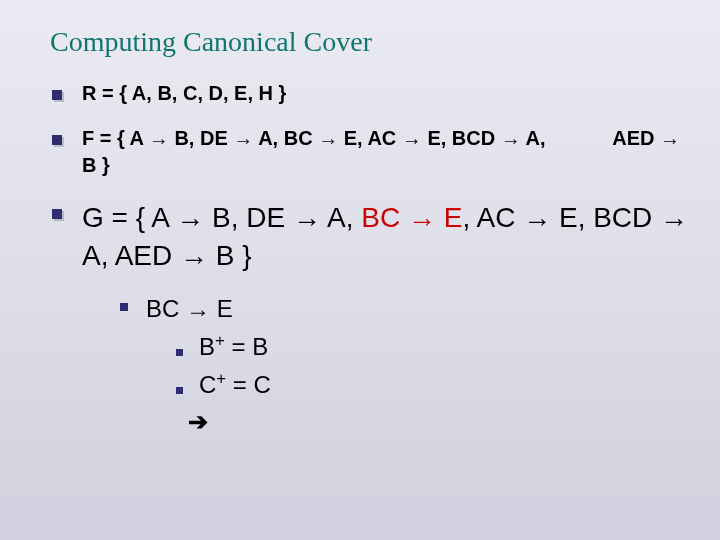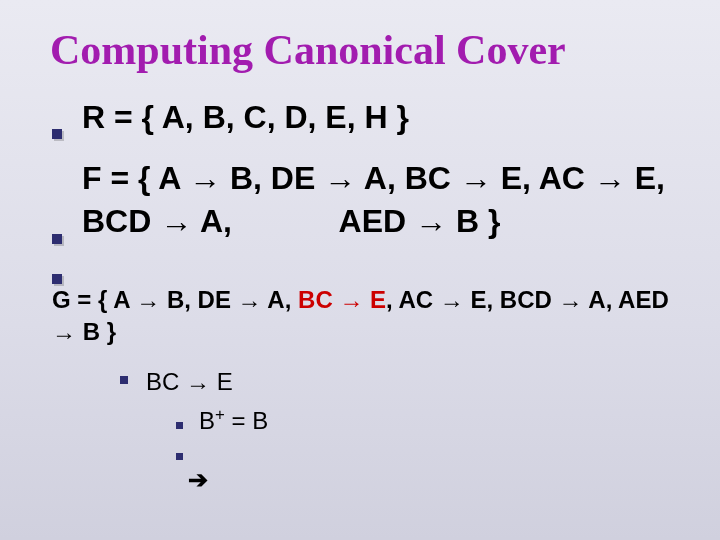--- a/index.html
+++ b/index.html
@@ -21,11 +21,11 @@
   }
   .title {
     font-family: "Times New Roman", Times, serif;
-    font-size: 42px;
-    font-weight: bold;
+    font-size: 28px;
+    font-weight: normal;
     margin: 8px 0 22px 10px;
     letter-spacing: 0px;
-    color: #a21caf;
+    color: #0f766e;
   }
   .bullet-l1 {
     display: flex;

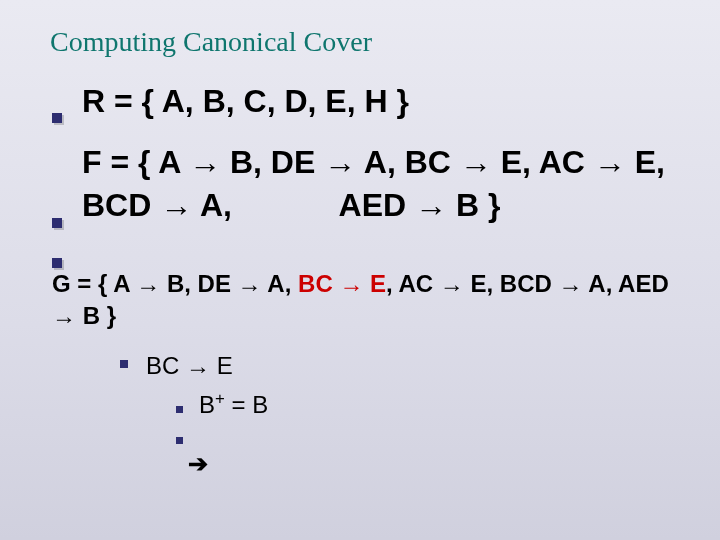--- a/index.html
+++ b/index.html
@@ -35,8 +35,7 @@
     font-weight: bold;
   }
   .bullet-l1-large {
-    font-size: 32px;
-    align-items: flex-end;
+    font-size: 20px;
   }
   .bullet-l2 {
     display: flex;

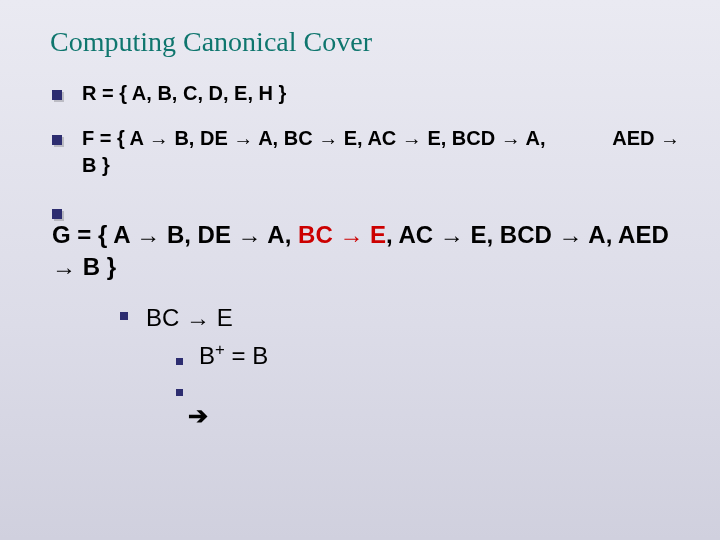--- a/index.html
+++ b/index.html
@@ -125,7 +125,7 @@
     </span>
   </div>
 
-  <div class="bullet-l1" style="font-size:24px;font-weight:bold;margin-top:20px;flex-direction:column;">
+  <div class="bullet-l1" style="font-size:28px;font-weight:normal;margin-top:20px;">
     <span class="sq"></span>
     <span class="content">
       <span>G = { A → B, DE → A, </span><span class="red">BC → E</span><span>, AC → E, BCD → A, AED → B }</span>

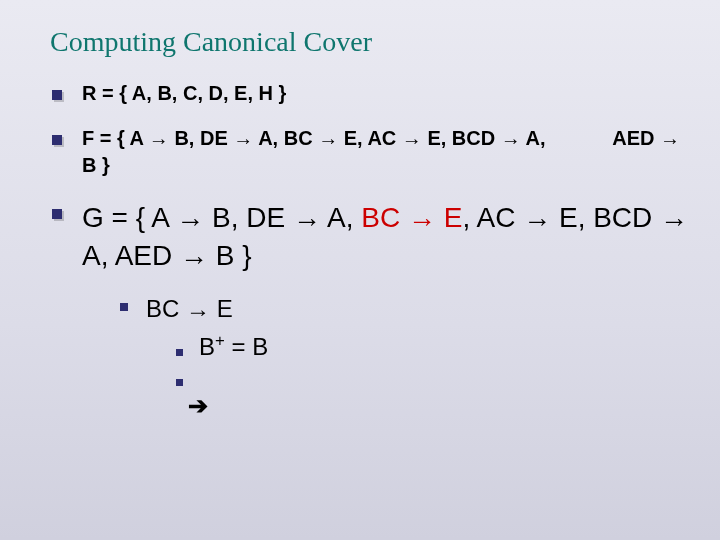--- a/index.html
+++ b/index.html
@@ -144,6 +144,7 @@
 
   <div class="bullet-l3">
     <span class="sq-xs"></span>
+    <span class="content"><span>C</span><span class="sup">+</span><span> = C</span></span>
   </div>
 
   <div class="bullet-l4">

